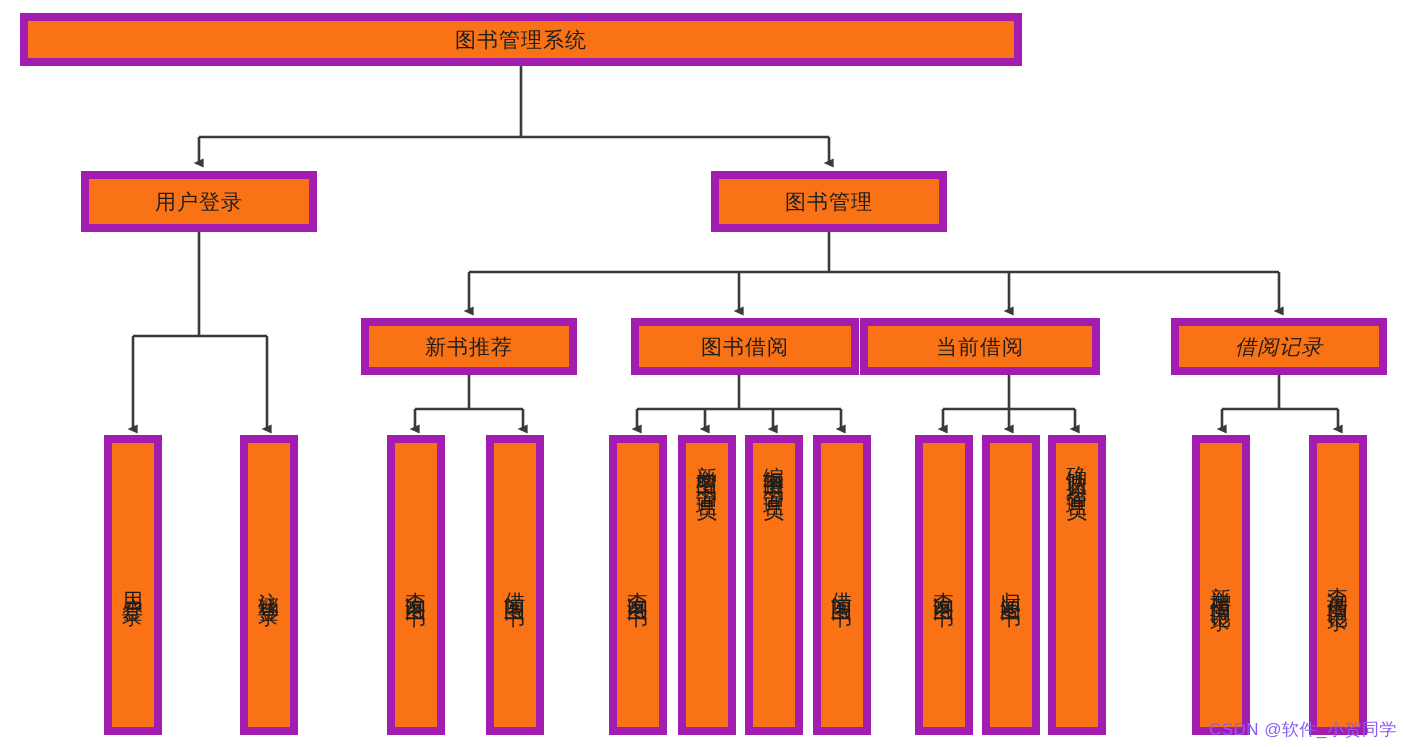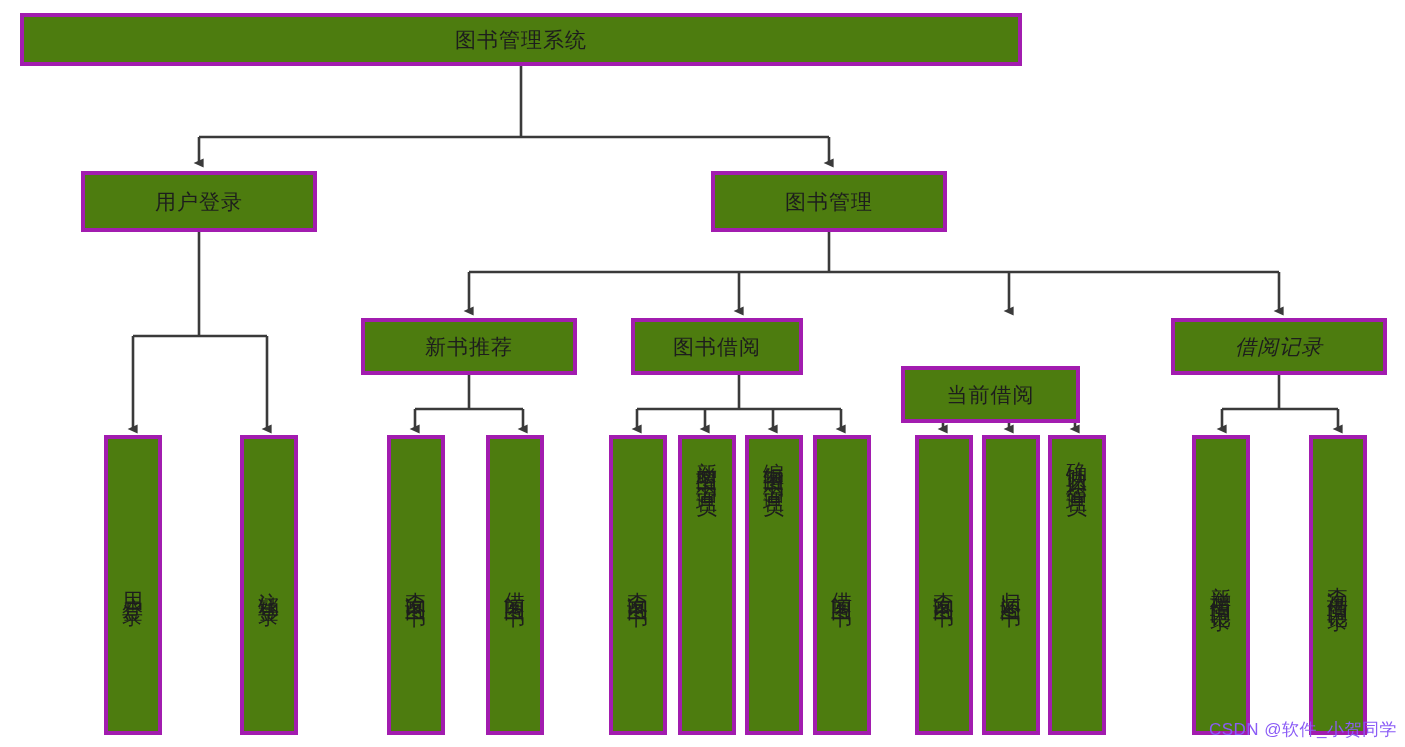--- a/index.html
+++ b/index.html
@@ -27,8 +27,8 @@
   .node {
     position: absolute;
     box-sizing: border-box;
-    background: #4d7c0f;
-    border: 4px solid #a21caf;
+    background: #f97316;
+    border: 8px solid #a21caf;
     display: flex;
     align-items: center;
     justify-content: center;

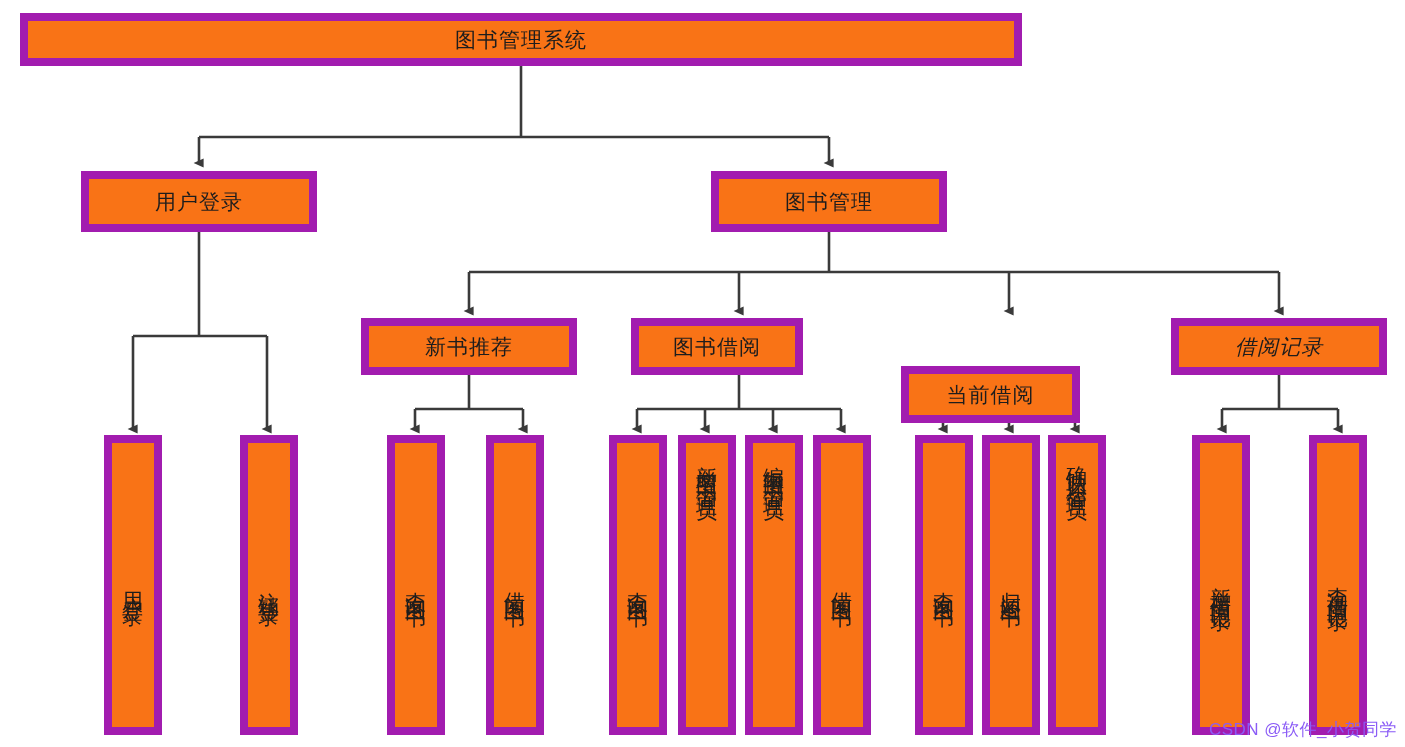--- a/index.html
+++ b/index.html
@@ -141,7 +141,7 @@
     <span class="label">新书推荐</span>
   </div>
 
-  <div class="node node-h" style="left:631px; top:318px; width:172px; height:57px;">
+  <div class="node node-h" style="left:631px; top:318px; width:228px; height:57px;">
     <span class="label">图书借阅</span>
   </div>
 

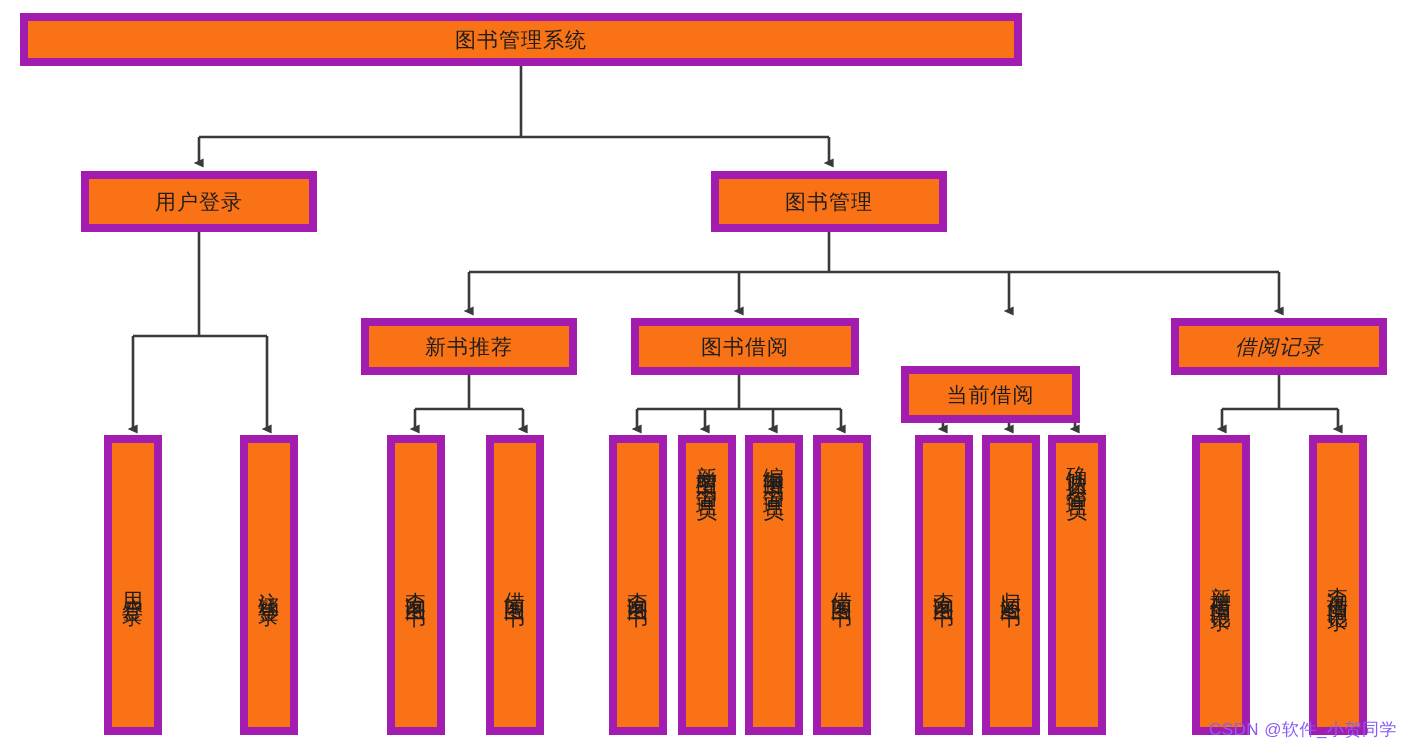--- a/index.html
+++ b/index.html
@@ -145,7 +145,7 @@
     <span class="label">图书借阅</span>
   </div>
 
-  <div class="node node-h" style="left:901px; top:318px; width:179px; height:57px;margin-top:48px;">
+  <div class="node node-h" style="left:860px; top:318px; width:240px; height:57px;">
     <span class="label">当前借阅</span>
   </div>
 

